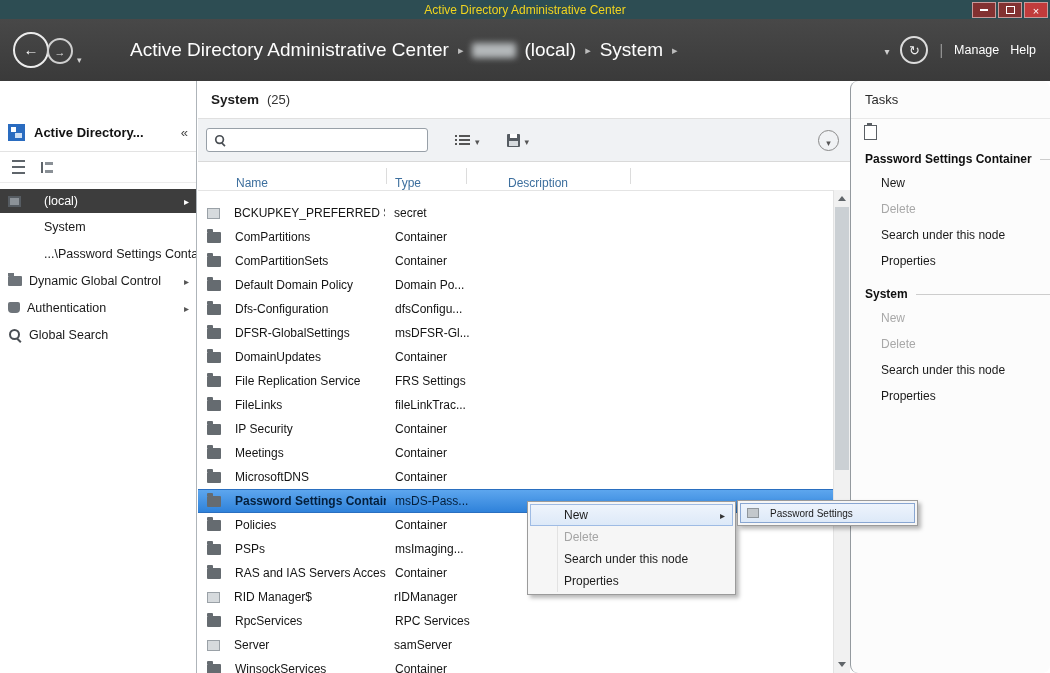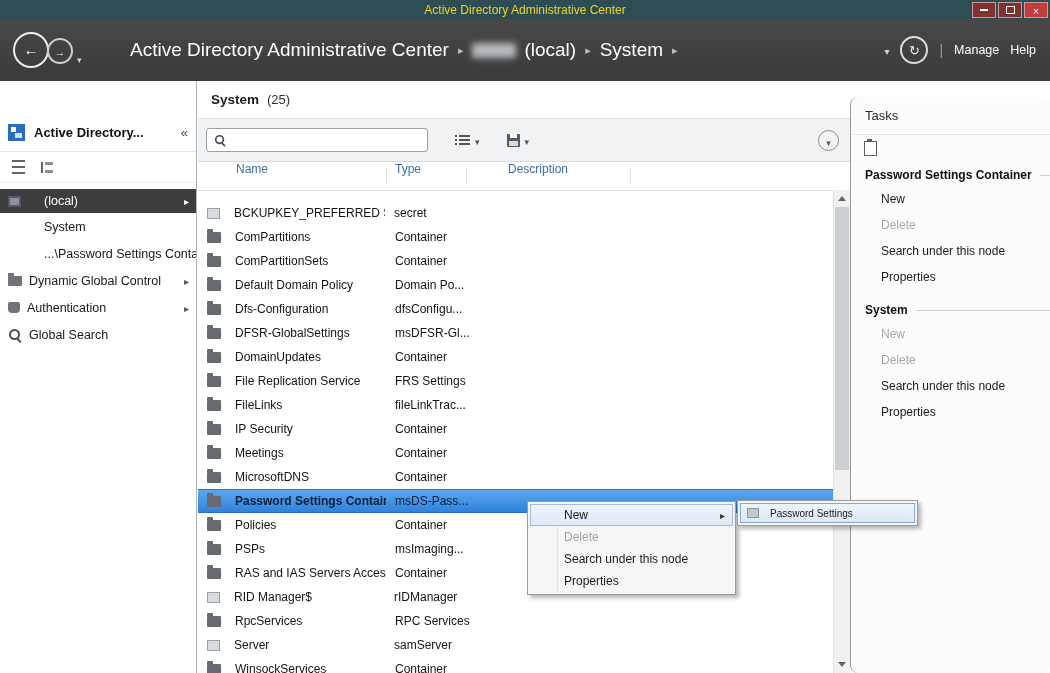--- a/index.html
+++ b/index.html
@@ -160,7 +160,7 @@
             box-sizing:border-box;flex:none;}
 
   
-  .tasks{position:absolute;right:0;top:97px;width:200px;bottom:0;background:#fcfcfc;
+  .tasks{position:absolute;right:0;top:81px;width:200px;bottom:0;background:#fcfcfc;
          border-left:1px solid #949a9f;box-sizing:border-box;border-radius:8px;}
   .tasks-head{height:37px;display:flex;align-items:center;padding:0 14px;font-size:13px;color:#2a2a2a;
               border-bottom:1px solid #e8e8e8;}

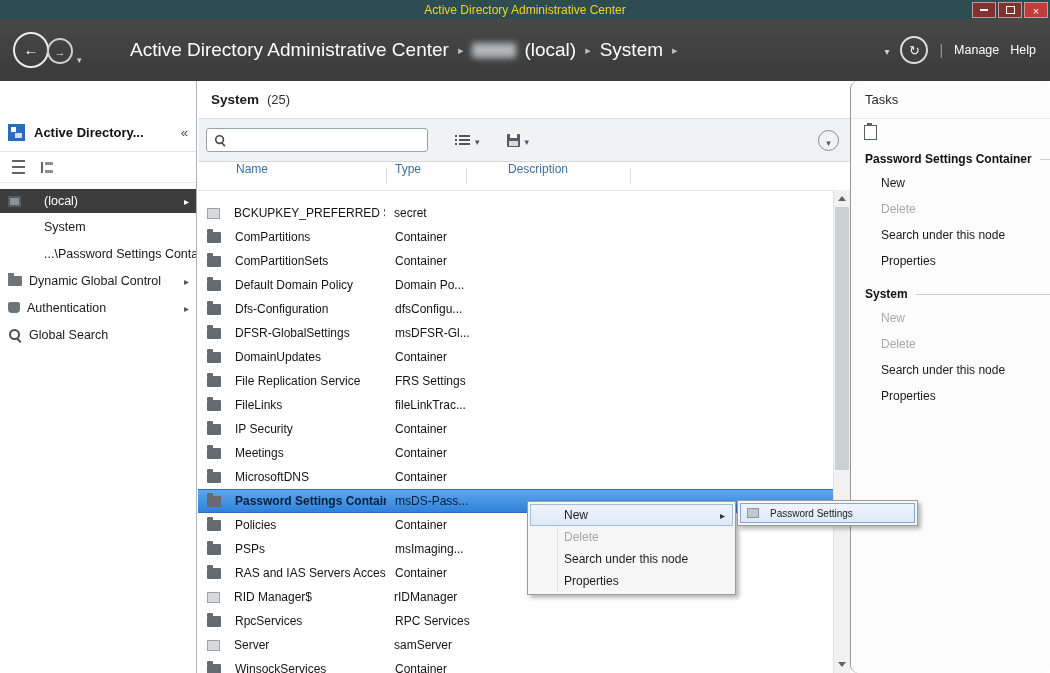--- a/index.html
+++ b/index.html
@@ -110,7 +110,7 @@
   .i-save::after{content:"";position:absolute;left:2px;bottom:1px;width:9px;height:5px;background:#d7dbde;}
   .preview-toggle{position:absolute;right:11px;top:11px;width:19px;height:19px;border:1px solid #8a8a8a;
                   border-radius:50%;display:flex;align-items:center;justify-content:center;}
-  .col-head{height:28px;display:flex;align-items:flex-start;border-bottom:1px solid #e4e4e4;
+  .col-head{height:28px;display:flex;align-items:flex-end;border-bottom:1px solid #e4e4e4;
             font-size:12px;color:#3d6f9e;position:relative;flex:none;}
   .col-name{padding-left:38px;width:150px;}
   .col-type{padding-left:9px;width:103px;}

